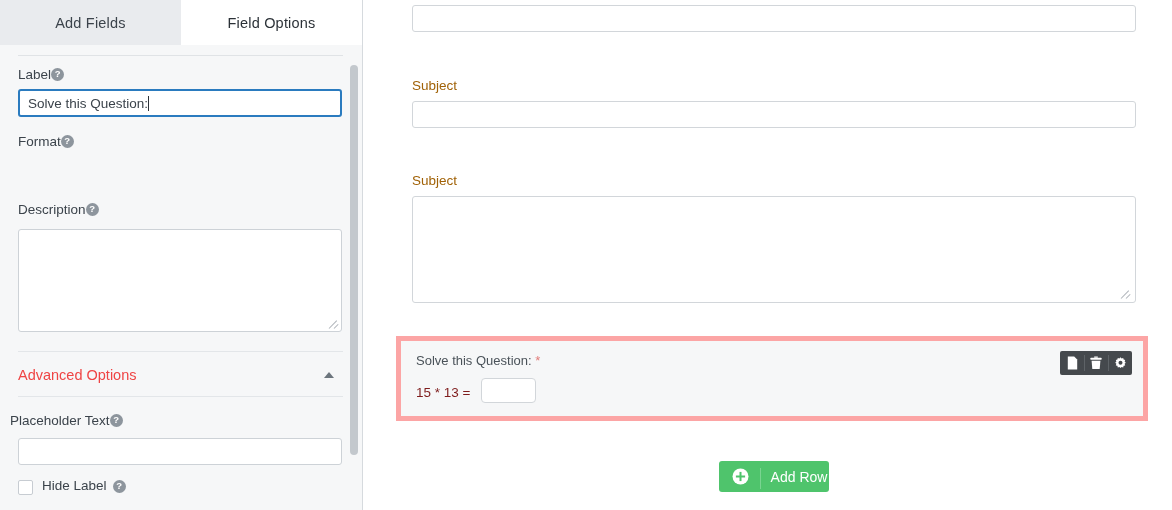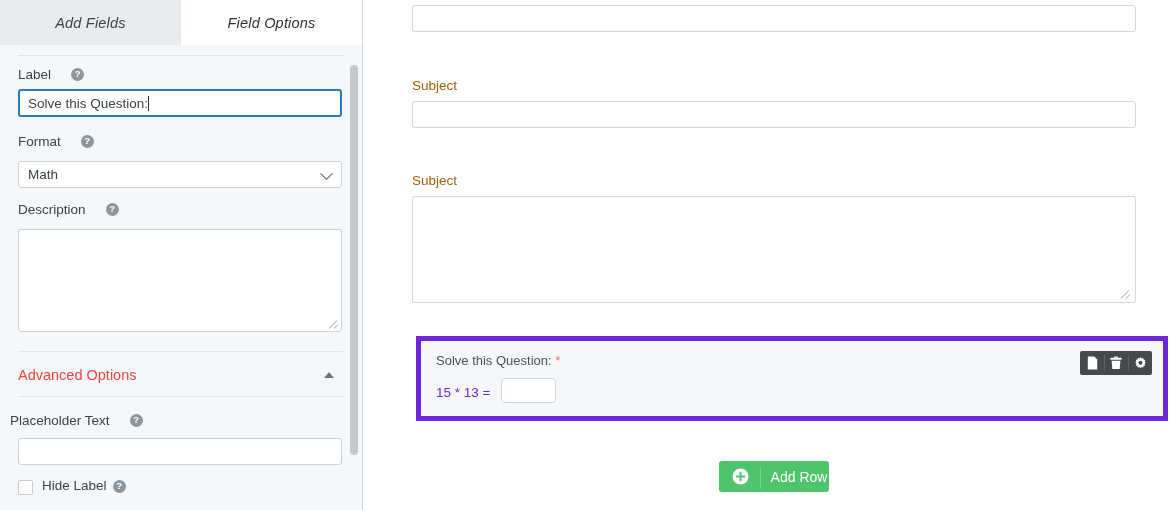--- a/index.html
+++ b/index.html
@@ -26,7 +26,6 @@
     display: flex;
     background: #e9ebee;
     border-bottom: 1px solid #d6dade;
-    font-style: italic;
   }
   .tab {
     flex: 1 1 50%;

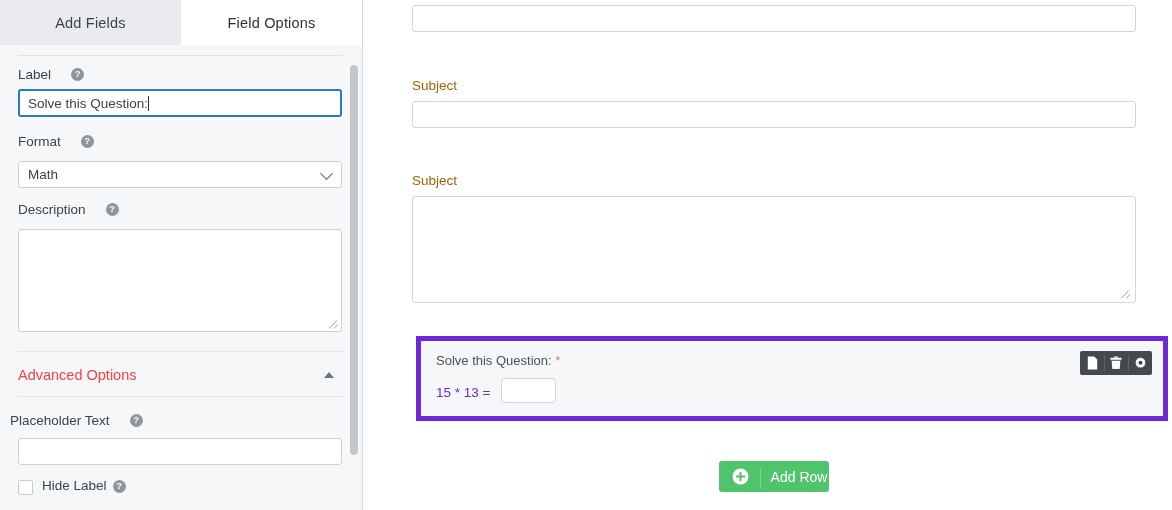--- a/index.html
+++ b/index.html
@@ -56,7 +56,7 @@
     position: absolute;
     font-size: 13.5px;
     color: #3b434b;
-    display: flex; align-items: center; gap: 20px;
+    display: flex; align-items: center; gap: 0;
     white-space: nowrap;
   }
   .help {

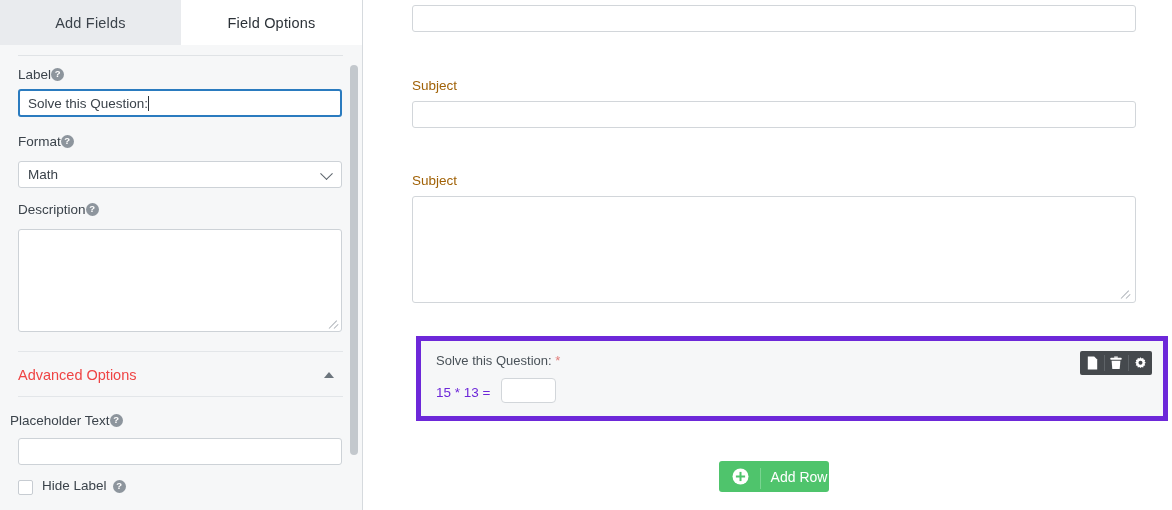--- a/index.html
+++ b/index.html
@@ -319,12 +319,6 @@
       <div class="fld-label" style="left:18px; top:89px;">
         <span>Format</span>
         <span class="help">?</span>
-      </div>
-      <div class="sel-wrap" style="left:18px; top:116px; width:324px; height:27px;">
-        <div class="sel-box">
-          <span>Math</span>
-        </div>
-        <span class="chev"></span>
       </div>
 
       <div class="fld-label" style="left:18px; top:157px;">

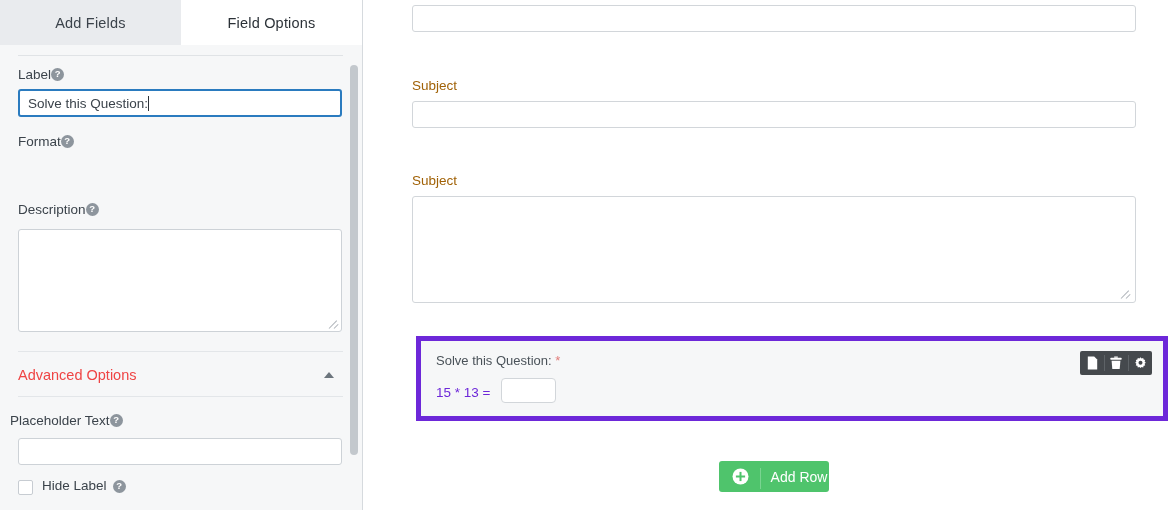--- a/index.html
+++ b/index.html
@@ -204,9 +204,8 @@
   
   .red-box {
     position: absolute;
-    border: 5px solid #6d28d9;
-    background: #ffffff;
-    margin-left: 20px;
+    border: 5px solid #fca5a5;
+    background: #ffffff;
   }
   .cap-field {
     position: absolute;

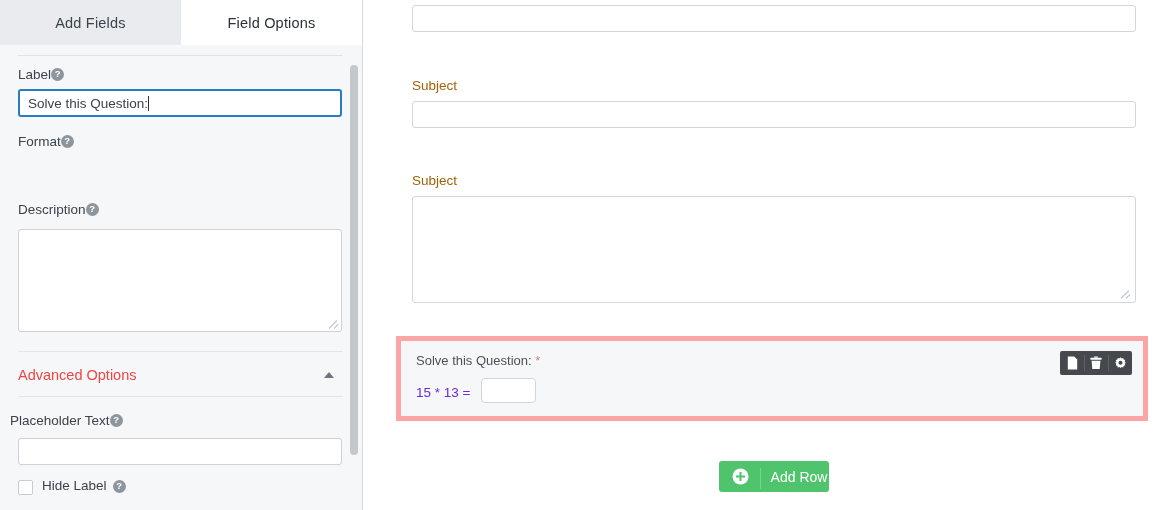--- a/index.html
+++ b/index.html
@@ -219,7 +219,7 @@
   .req-star { color: #e27c79; font-size: 13px; }
   .cap-eq {
     position: absolute;
-    font-size: 13.5px; color: #6d28d9;
+    font-size: 13.5px; color: #7f1d1d;
     white-space: nowrap;
   }
   .cap-answer {

